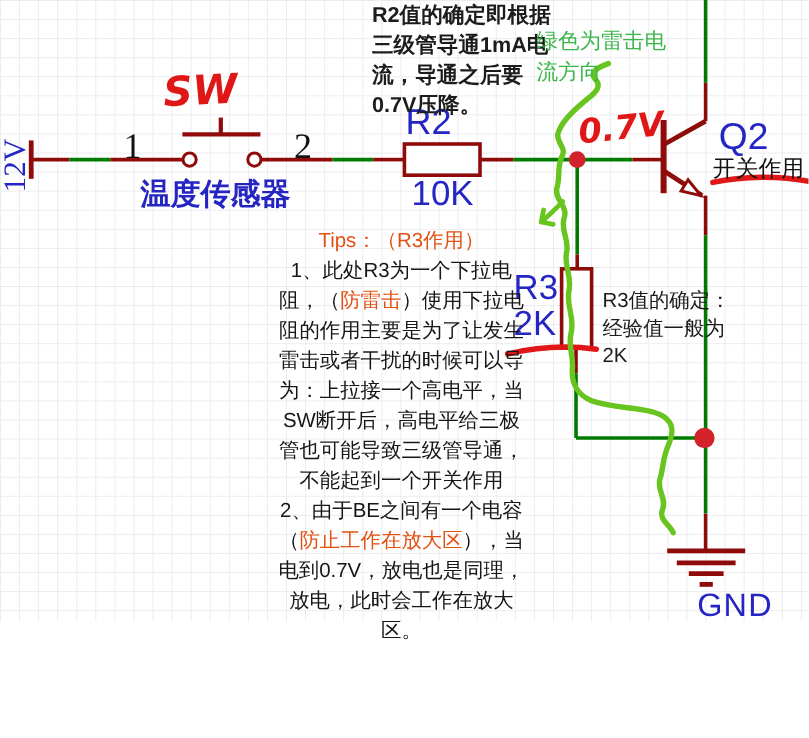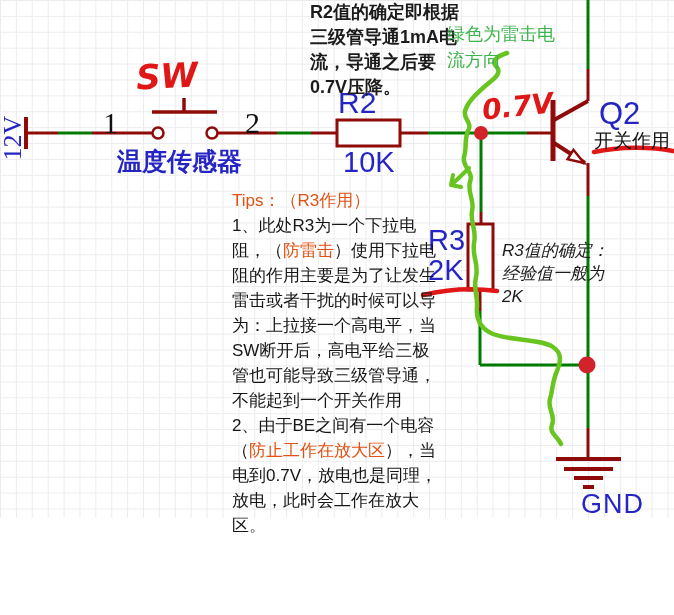--- a/index.html
+++ b/index.html
@@ -36,7 +36,7 @@
   .sensor{left:117px;top:145px;font-size:25px;font-weight:bold;color:var(--label_blue);}
   .ref{color:var(--label_blue);}
   .tips{left:232px;top:188px;font-size:17px;line-height:25px;color:#161616;}
-  .tips div{white-space:nowrap;}
+  .tips div{white-space:nowrap;text-align:center;}
   .gnote{left:447px;top:21px;font-size:18px;line-height:26px;color:var(--note_green);}
   .r3note{left:502px;top:239px;font-size:17px;line-height:23px;color:#1c1c1c;font-style:italic;}
 </style>

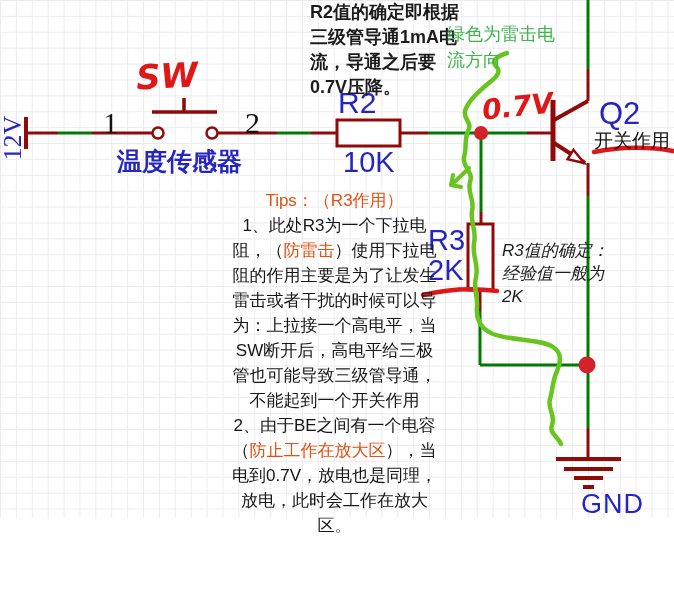--- a/index.html
+++ b/index.html
@@ -38,7 +38,7 @@
   .tips{left:232px;top:188px;font-size:17px;line-height:25px;color:#161616;}
   .tips div{white-space:nowrap;text-align:center;}
   .gnote{left:447px;top:21px;font-size:18px;line-height:26px;color:var(--note_green);}
-  .r3note{left:502px;top:239px;font-size:17px;line-height:23px;color:#1c1c1c;font-style:italic;}
+  .r3note{left:502px;top:239px;font-size:17px;line-height:23px;color:#1c1c1c;}
 </style>
 </head>
 <body>

